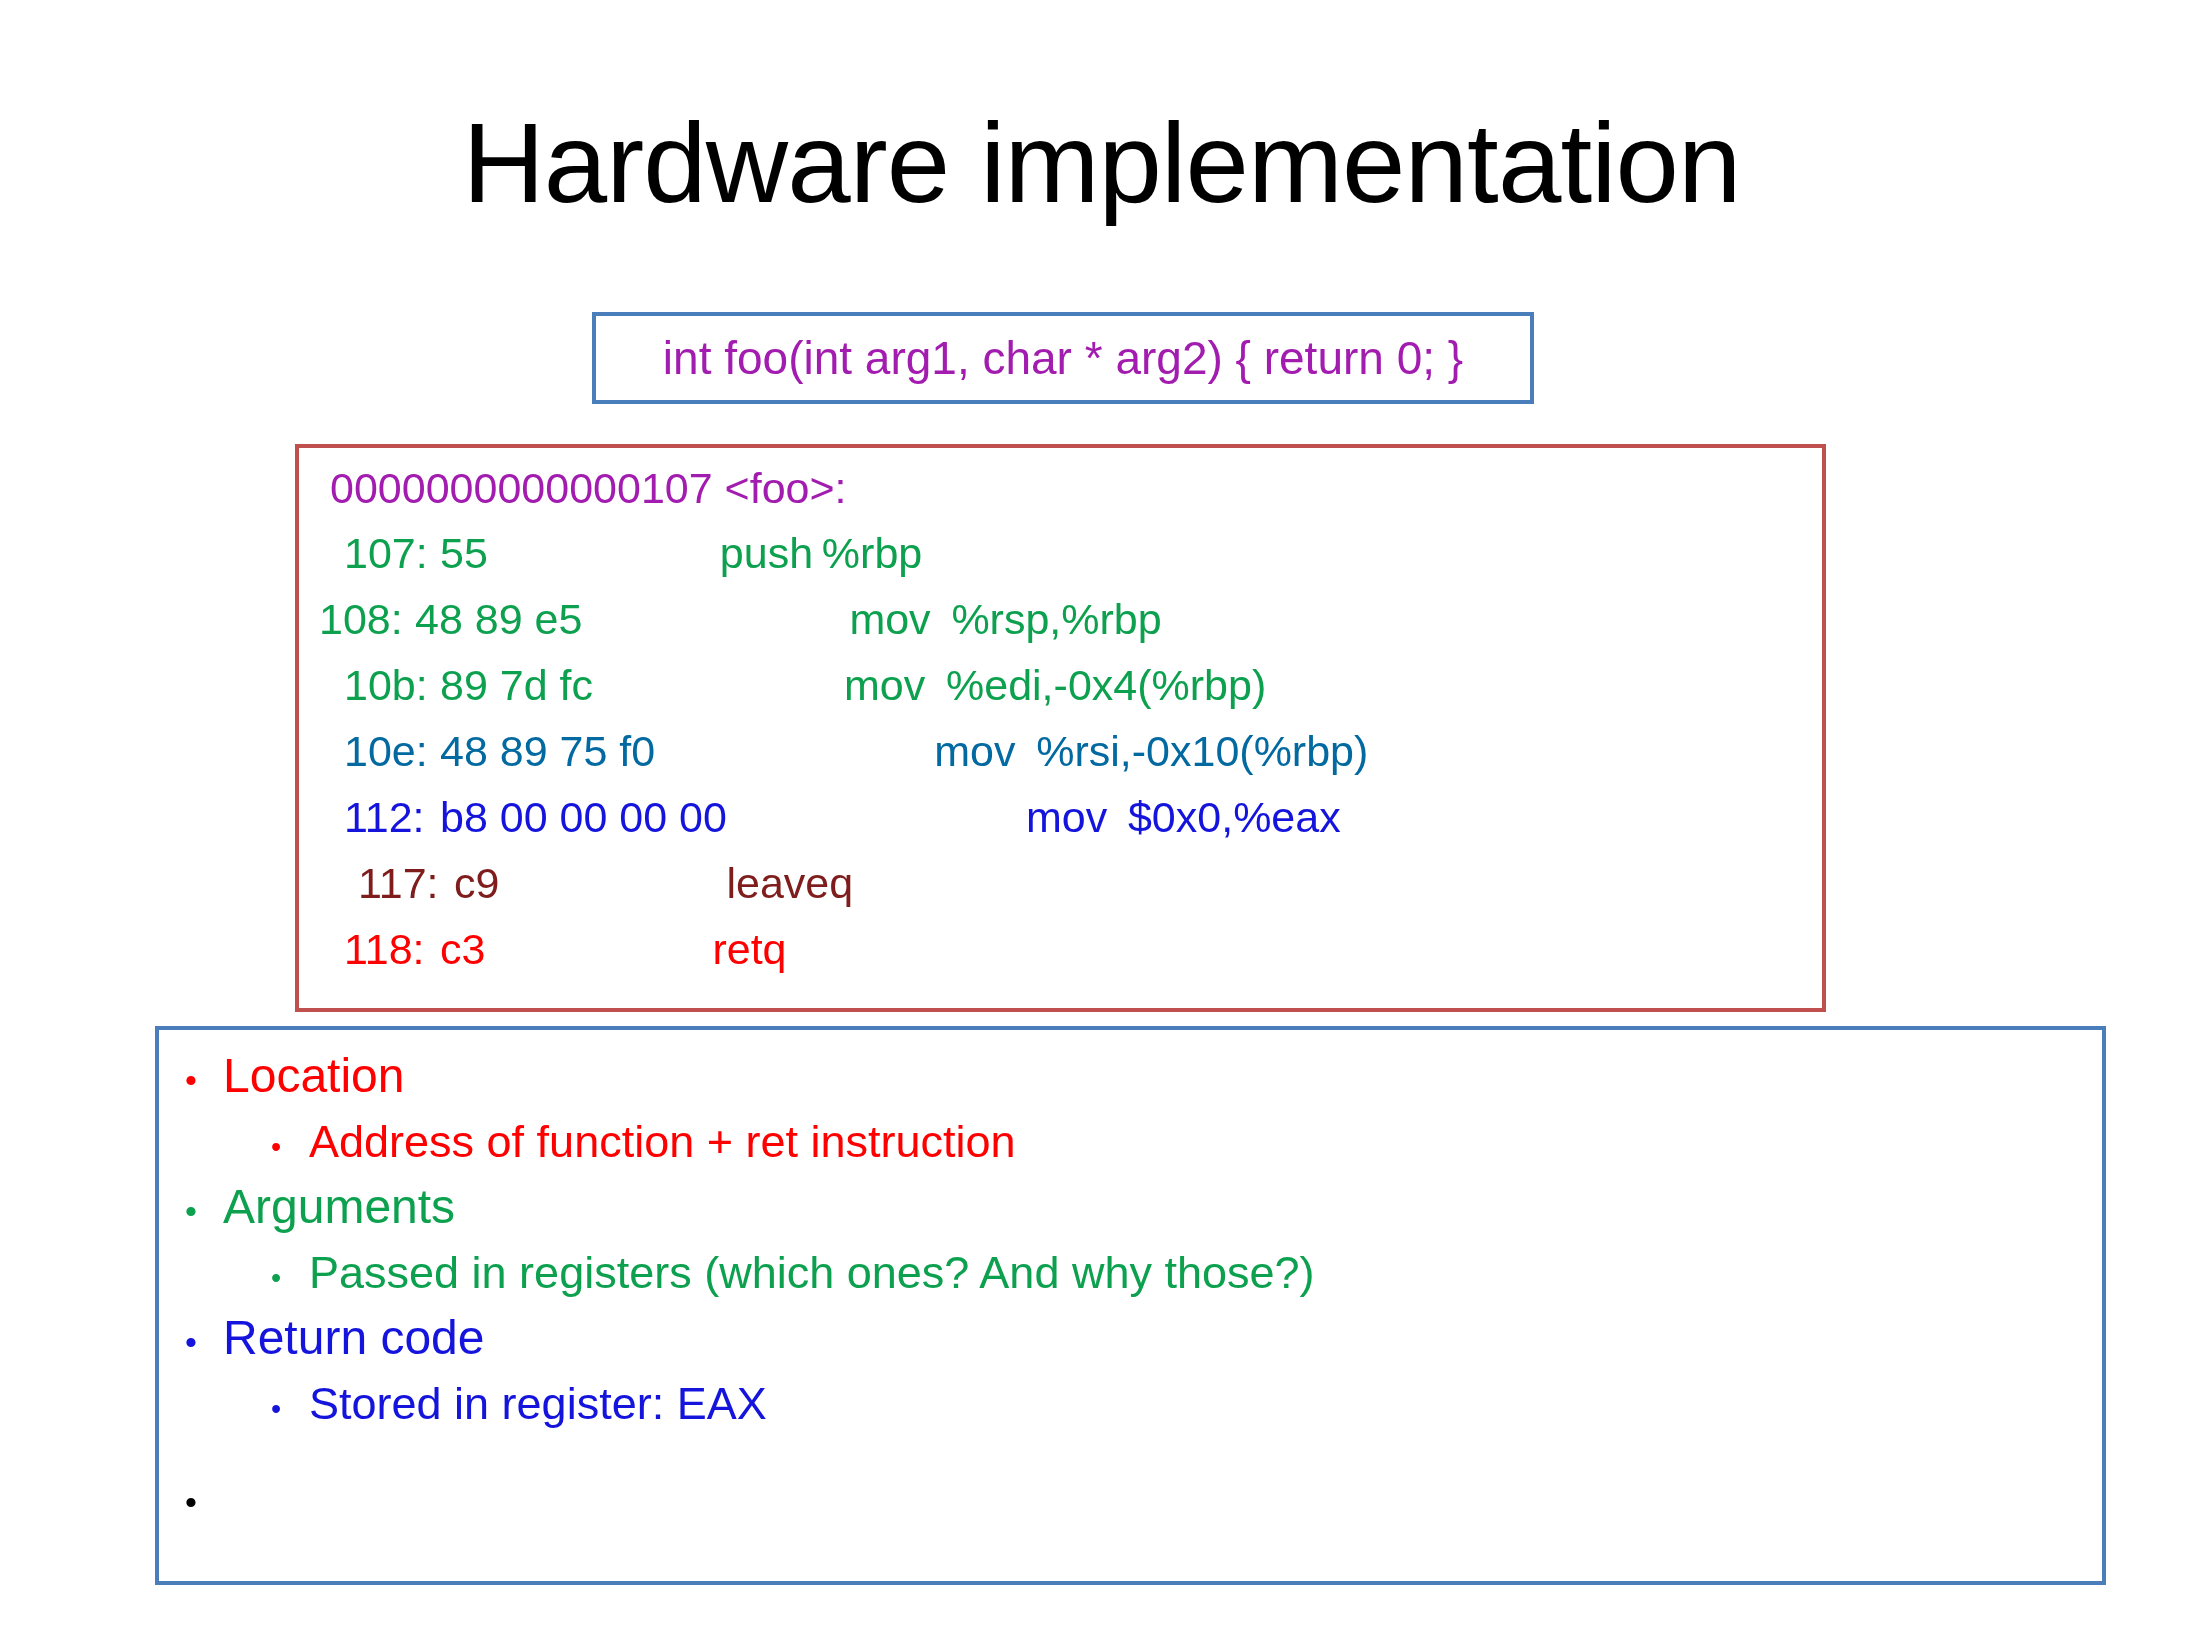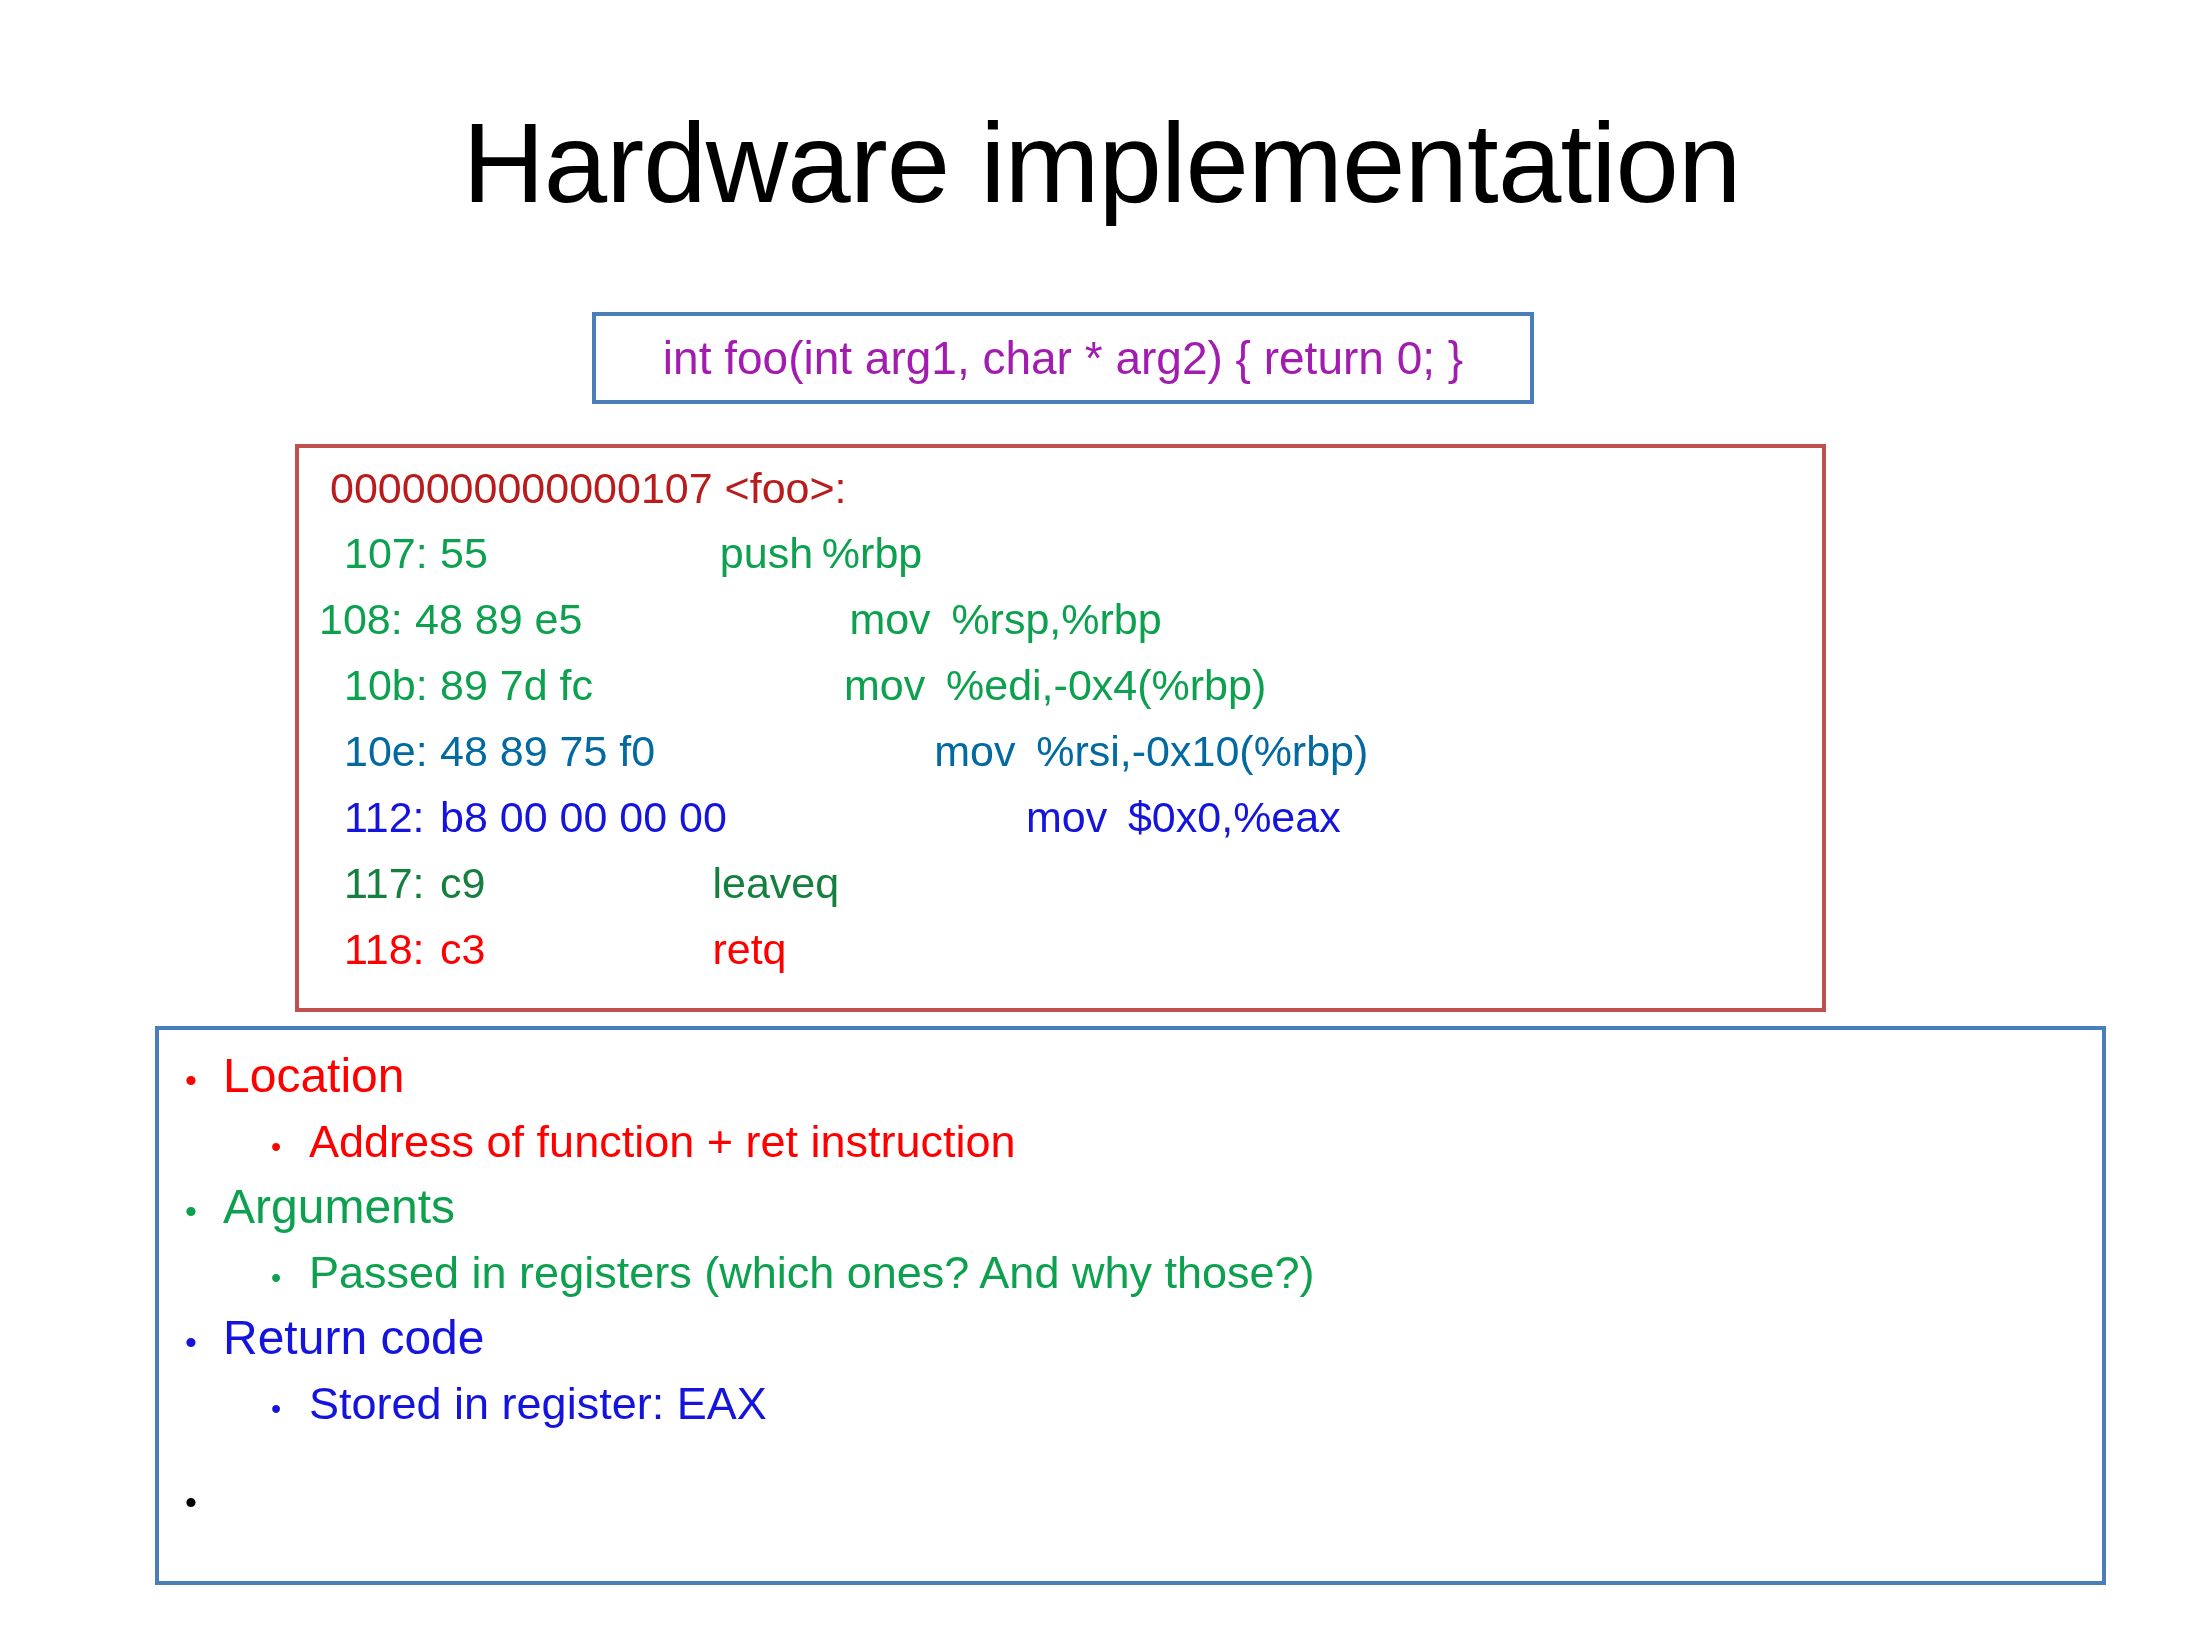--- a/index.html
+++ b/index.html
@@ -74,7 +74,7 @@
   .asm-head {
     font-size: 43px;
     line-height: 1;
-    color: #b91c1c;
+    color: #a21caf;
     padding-left: 31px;
     white-space: nowrap;
     margin-bottom: 22.4px;

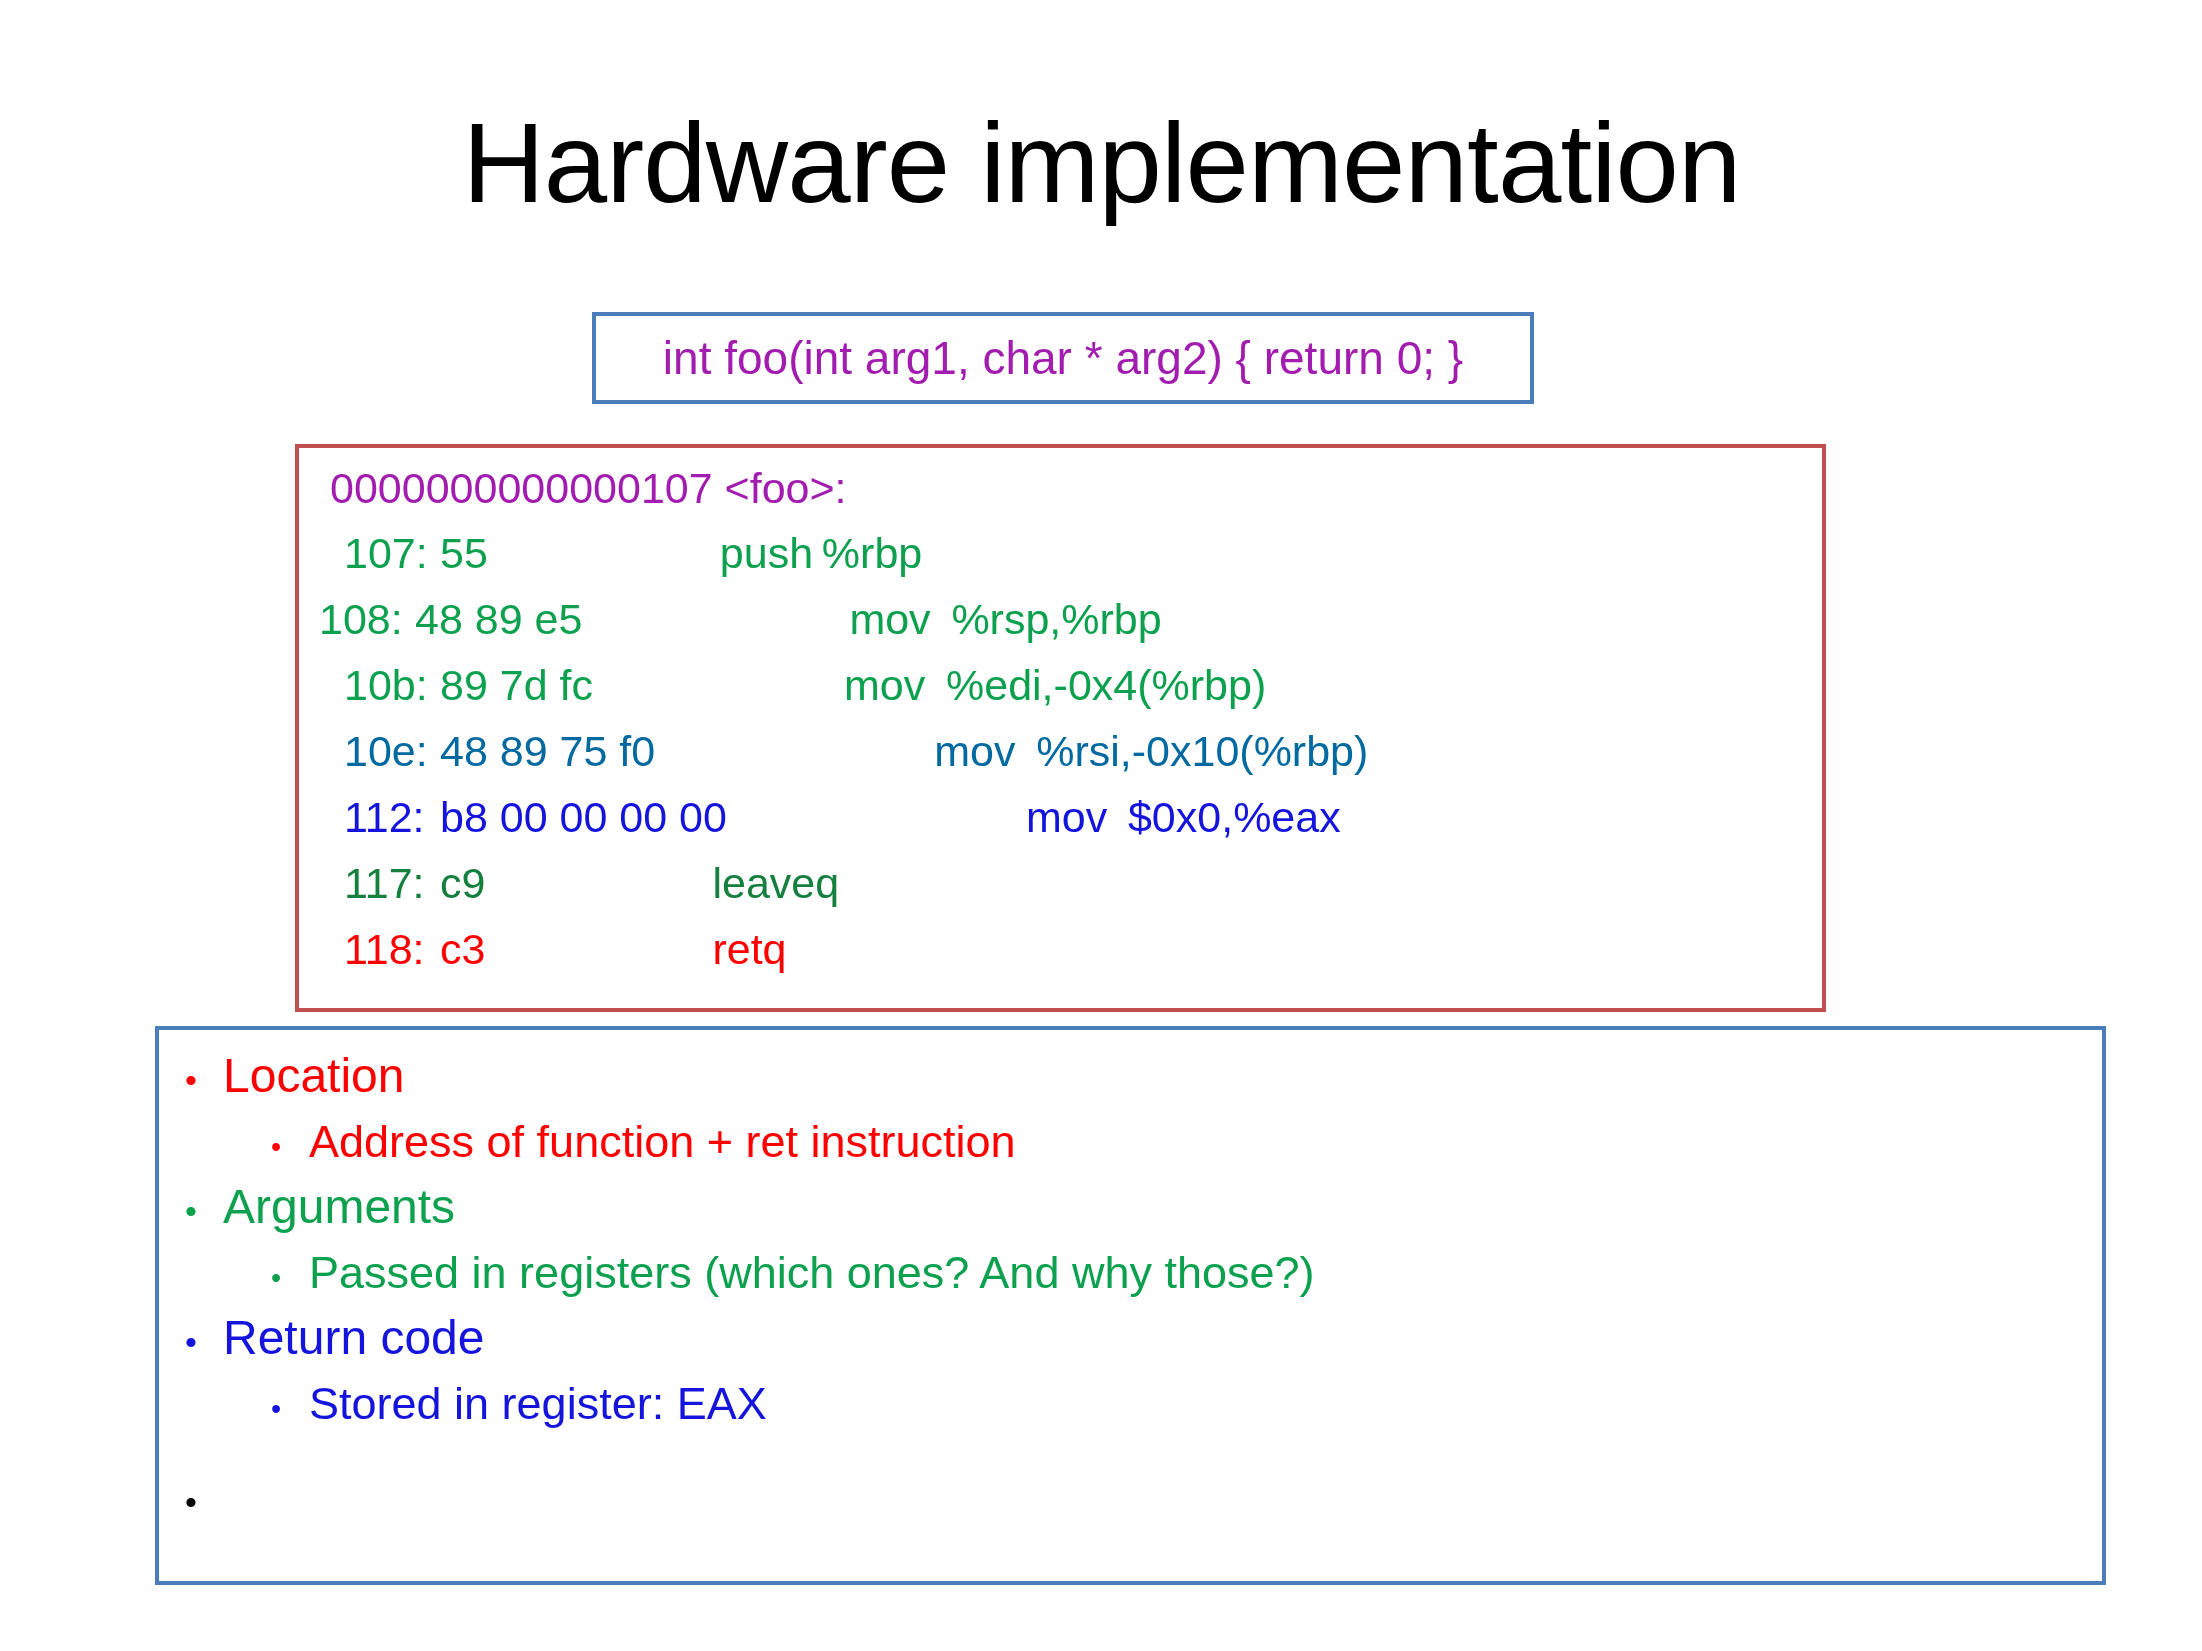--- a/index.html
+++ b/index.html
@@ -158,7 +158,7 @@
         <div class="asm-line" style="color: rgb(13, 161, 79);"><span class="addr">10b:</span><span class="bytes">89 7d fc</span><span style="display: inline-block; width: 251px;"></span><span class="mnem">mov</span><span class="ops">%edi,-0x4(%rbp)</span></div>
         <div class="asm-line" style="color: #0369a1;"><span class="addr">10e:</span><span class="bytes">48 89 75 f0</span><span style="display: inline-block; width: 279px;"></span><span class="mnem">mov</span><span class="ops">%rsi,-0x10(%rbp)</span></div>
         <div class="asm-line" style="color: rgb(20, 20, 220);"><span class="addr">112:</span><span class="bytes">b8 00 00 00 00</span><span style="display: inline-block; width: 299px;"></span><span class="mnem">mov</span><span class="ops">$0x0,%eax</span></div>
-        <div class="asm-line" style="color: #15803d;"><span class="addr">117:</span><span class="bytes">c9</span><span style="display: inline-block; width: 227px;"></span><span class="mnem">leaveq</span><span class="ops"></span></div>
+        <div class="asm-line" style="color: #7f1d1d; margin-left: 14px;"><span class="addr">117:</span><span class="bytes">c9</span><span style="display: inline-block; width: 227px;"></span><span class="mnem">leaveq</span><span class="ops"></span></div>
         <div class="asm-line" style="color: rgb(255, 0, 0);"><span class="addr">118:</span><span class="bytes">c3</span><span style="display: inline-block; width: 227px;"></span><span class="mnem">retq</span><span class="ops"></span></div>
       </div>
   </div>

